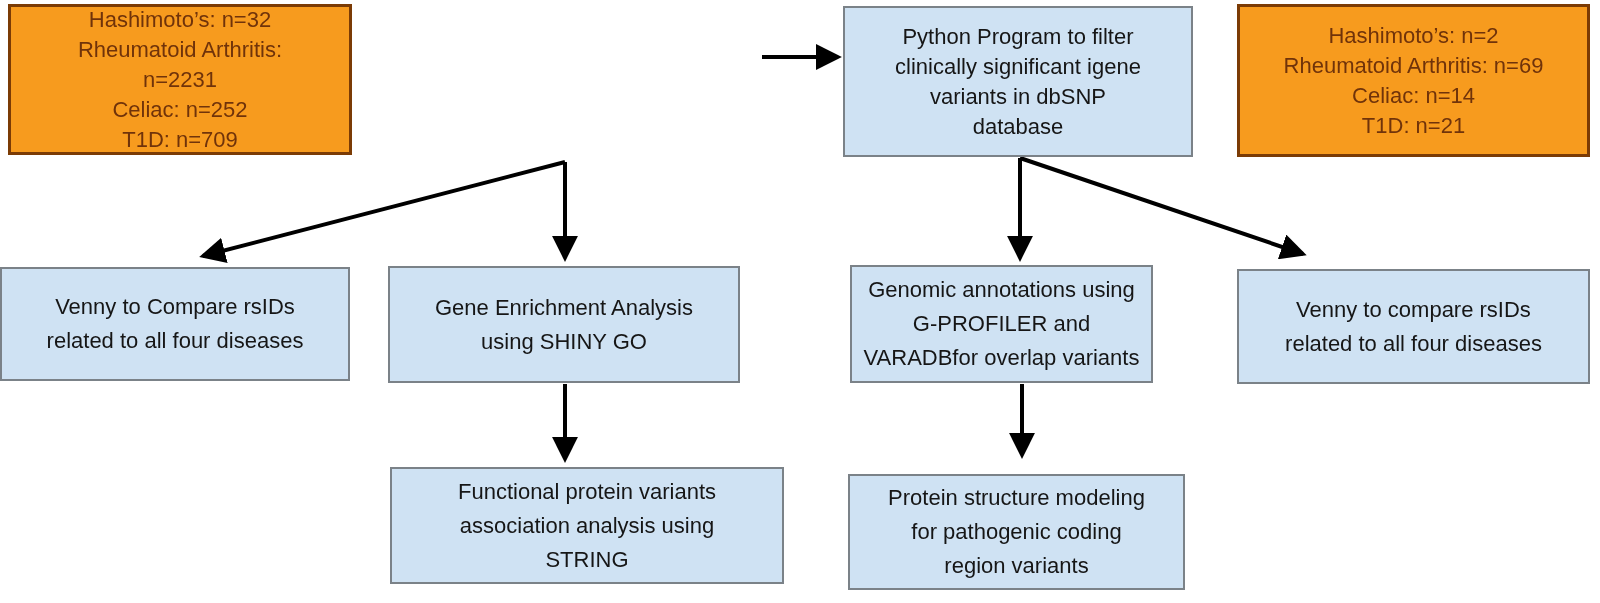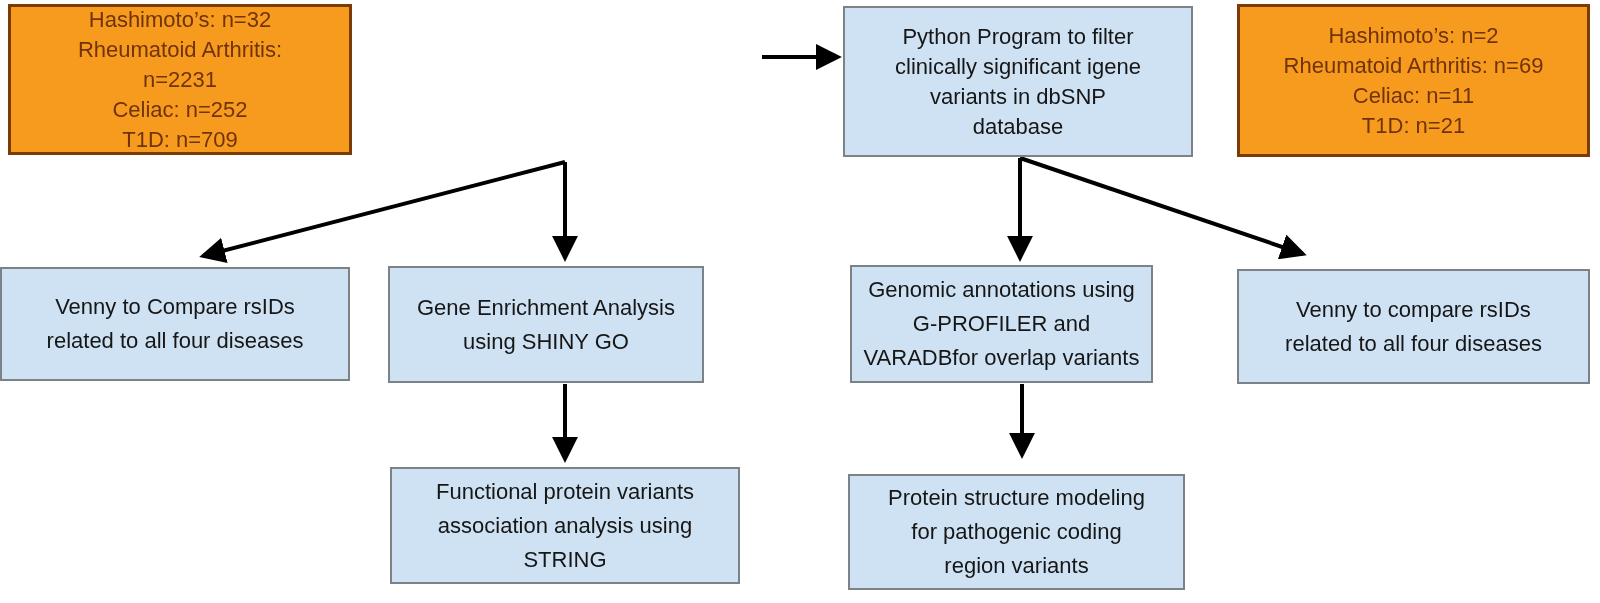--- a/index.html
+++ b/index.html
@@ -65,7 +65,7 @@
   <div class="box orange" style="left:1237px;top:4px;width:353px;height:153px">
     <div class="box-text">Hashimoto’s: n=2
 Rheumatoid Arthritis: n=69
-Celiac: n=11
+Celiac: n=14
 T1D: n=21</div>
   </div>
 

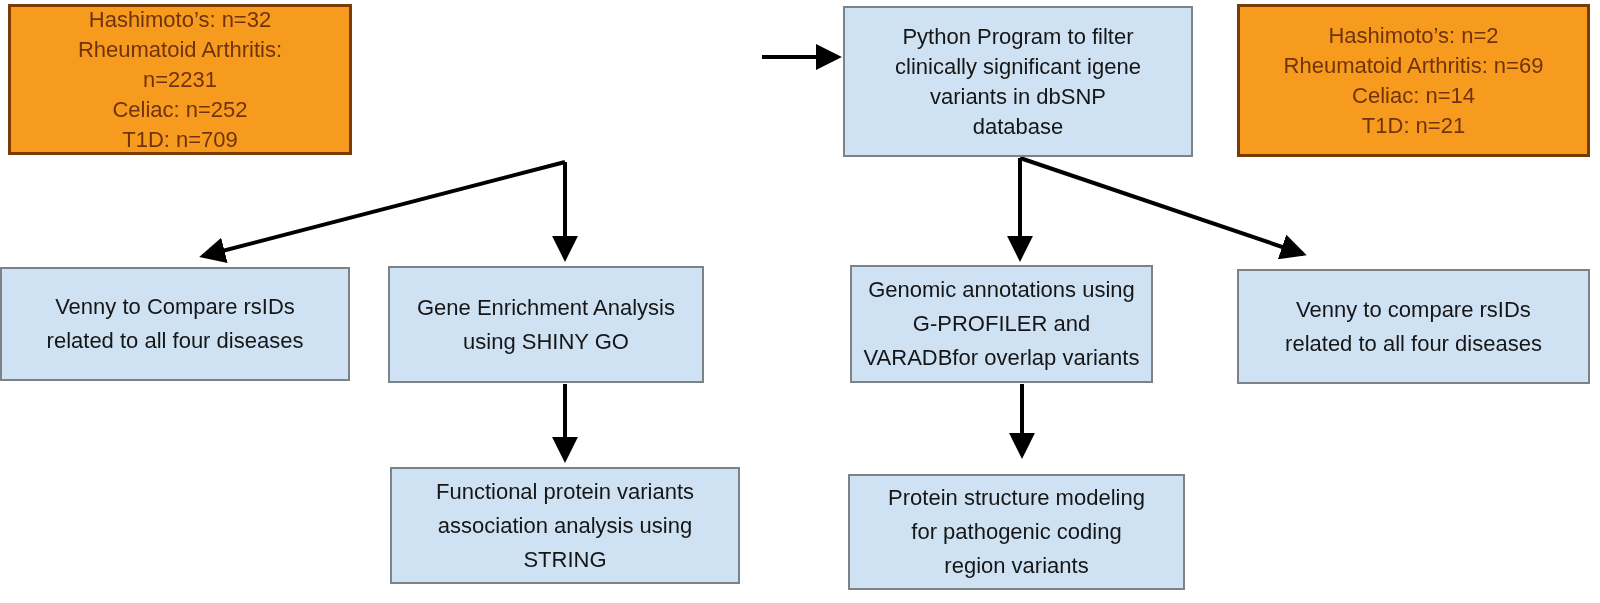--- a/index.html
+++ b/index.html
@@ -74,7 +74,7 @@
 related to all four diseases</div>
   </div>
 
-  <div class="box blue lh34" style="left:388px;top:266px;width:316px;height:117px">
+  <div class="box blue lh34" style="left:388px;top:266px;width:352px;height:117px">
     <div class="box-text">Gene Enrichment Analysis
 using SHINY GO</div>
   </div>

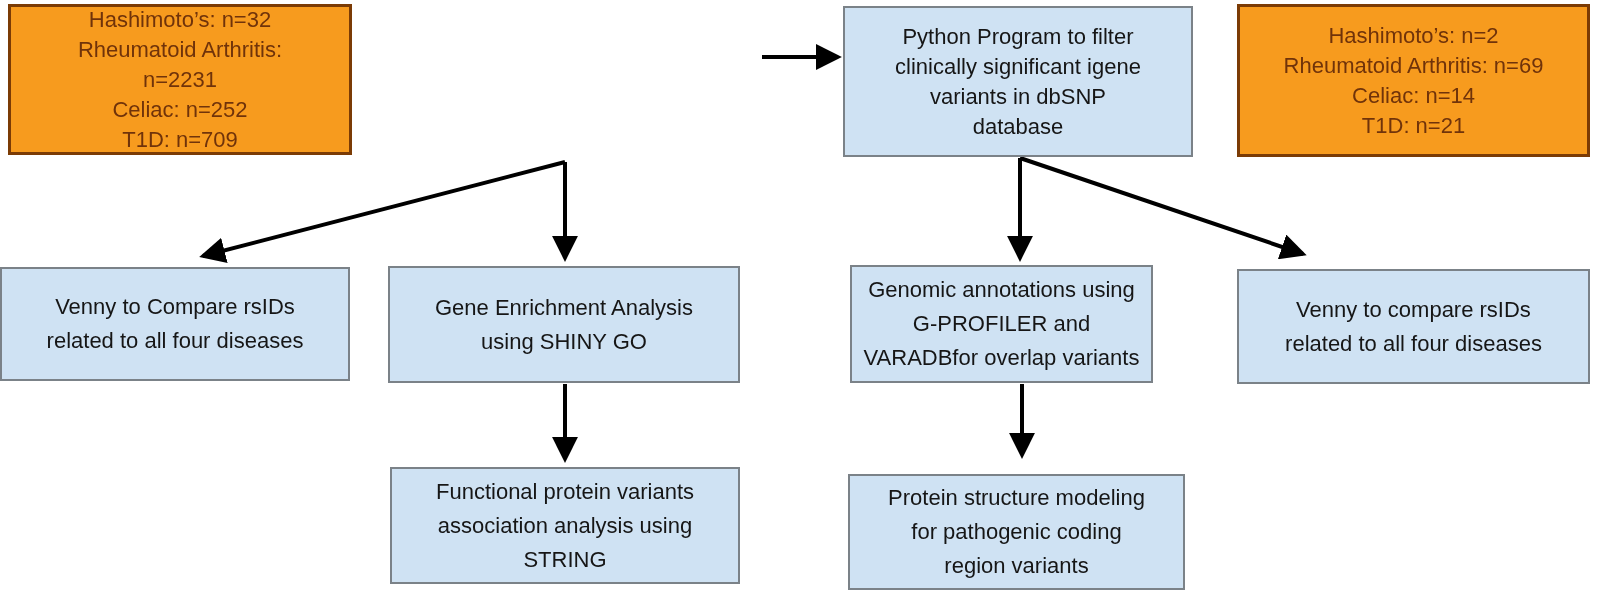--- a/index.html
+++ b/index.html
@@ -90,7 +90,7 @@
 related to all four diseases</div>
   </div>
 
-  <div class="box blue lh34" style="left:390px;top:467px;width:350px;height:117px">
+  <div class="box blue lh34" style="left:390px;top:467px;width:394px;height:117px">
     <div class="box-text">Functional protein variants
 association analysis using
 STRING</div>

